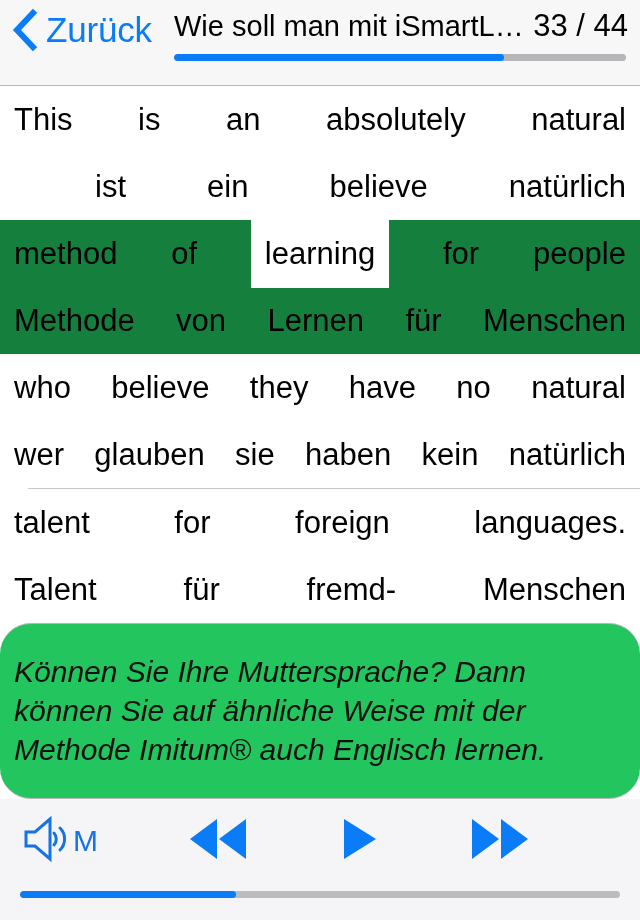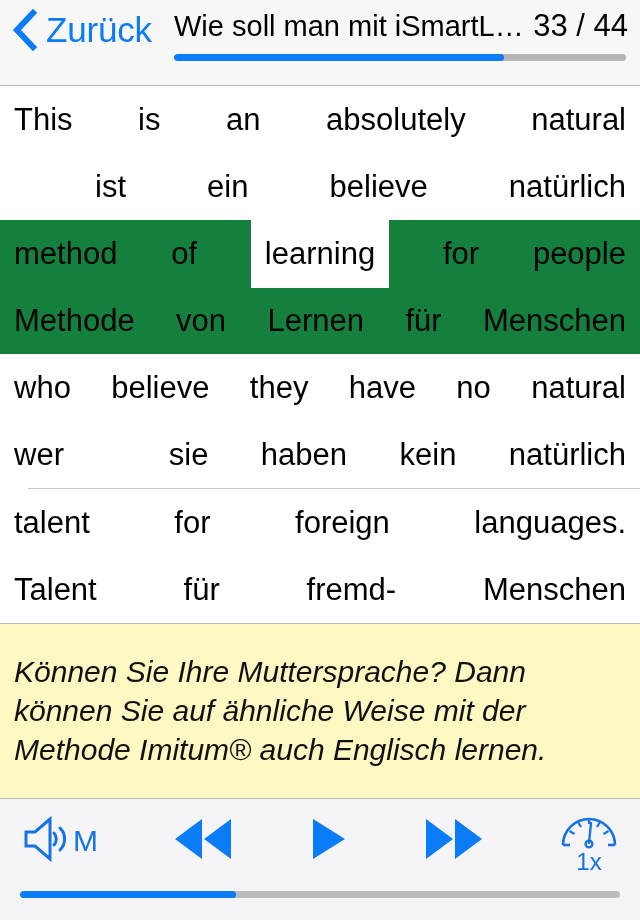--- a/index.html
+++ b/index.html
@@ -307,6 +307,7 @@
         <div class="pair-row trg">
           <div class="word">wer</div>
           <div style="flex: 1 1 auto;"></div>
+          <div class="word">glauben</div>
           <div style="flex: 1 1 auto;"></div>
           <div class="word">sie</div>
           <div style="flex: 1 1 auto;"></div>

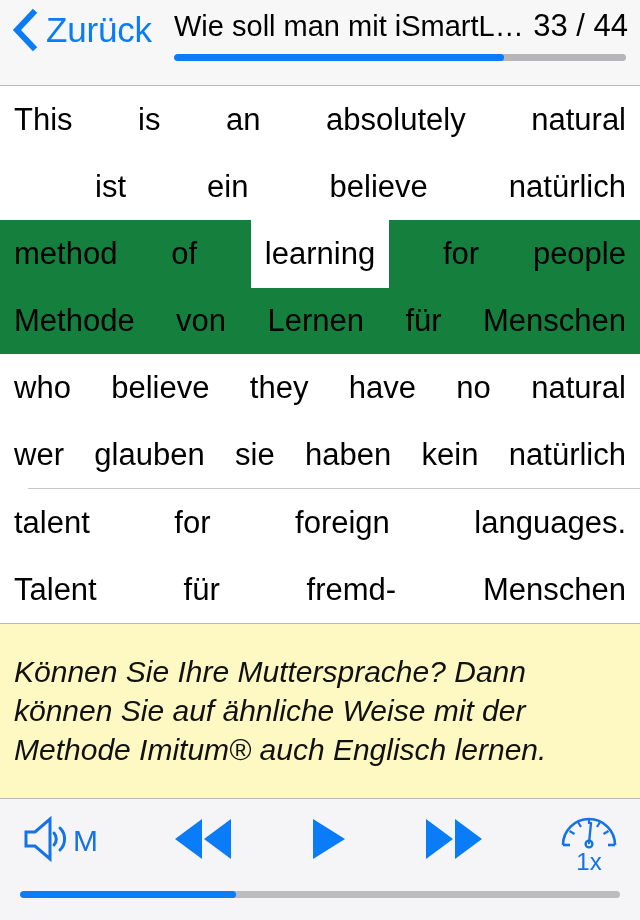--- a/index.html
+++ b/index.html
@@ -141,12 +141,13 @@
   
   .note {
     flex: 0 0 auto;
-    background: #fef9c3;
+    background: #22c55e;
     border-top: 1px solid #b9b9bb;
     border-bottom: 1px solid #b9b9bb;
     box-sizing: border-box;
     padding: 28px 14px 22px 14px;
     height: 176px;
+    border-radius: 31px;
   }
   .note-text {
     font-style: italic;

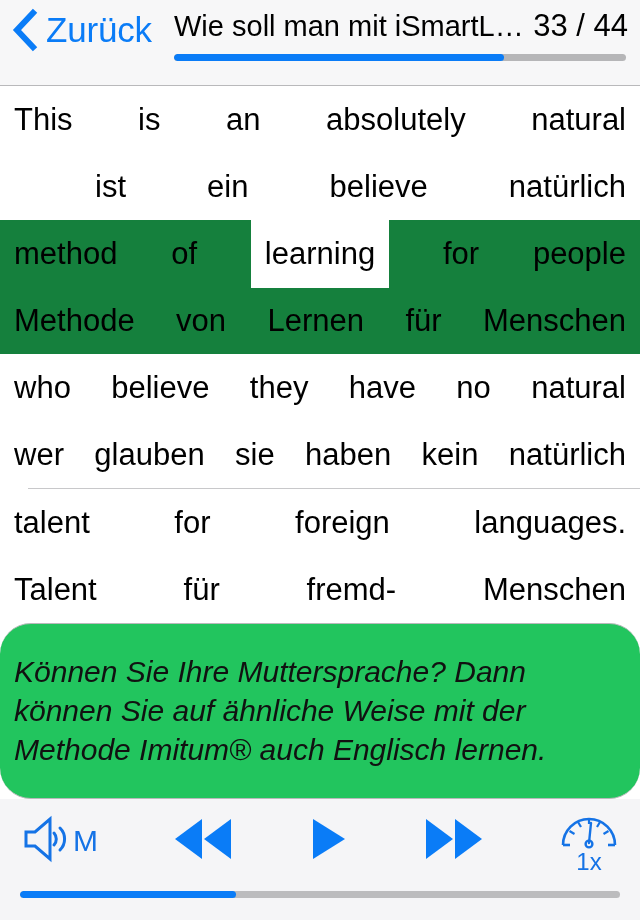--- a/index.html
+++ b/index.html
@@ -394,23 +394,6 @@
 
       <div class="tb-spacer"></div>
 
-      <div class="tb-item gauge-wrap">
-        <span>
-          <svg width="62" height="42" viewBox="0 0 62 42" aria-hidden="true">
-            <path d="M5 37 A26 26 0 0 1 57 37" fill="none" stroke="#1573e6" stroke-width="2.6"></path>
-            <line x1="5" y1="37" x2="12" y2="37" stroke="#1573e6" stroke-width="2.6"></line>
-            <line x1="50" y1="37" x2="57" y2="37" stroke="#1573e6" stroke-width="2.6"></line>
-            <line x1="11.5" y1="23" x2="16.5" y2="26" stroke="#1573e6" stroke-width="2.2"></line>
-            <line x1="20" y1="14" x2="23" y2="19" stroke="#1573e6" stroke-width="2.2"></line>
-            <line x1="31" y1="10" x2="31" y2="16" stroke="#1573e6" stroke-width="2.2"></line>
-            <line x1="42" y1="14" x2="39" y2="19" stroke="#1573e6" stroke-width="2.2"></line>
-            <line x1="50.5" y1="23" x2="45.5" y2="26" stroke="#1573e6" stroke-width="2.2"></line>
-            <line x1="31" y1="35" x2="33" y2="15" stroke="#1573e6" stroke-width="2.4" stroke-linecap="round"></line>
-            <circle cx="31" cy="36" r="3.4" fill="none" stroke="#1573e6" stroke-width="2.4"></circle>
-          </svg>
-        </span>
-        <span class="gauge-label">1x</span>
-      </div>
     </div>
 
     <div class="foot-progress">

